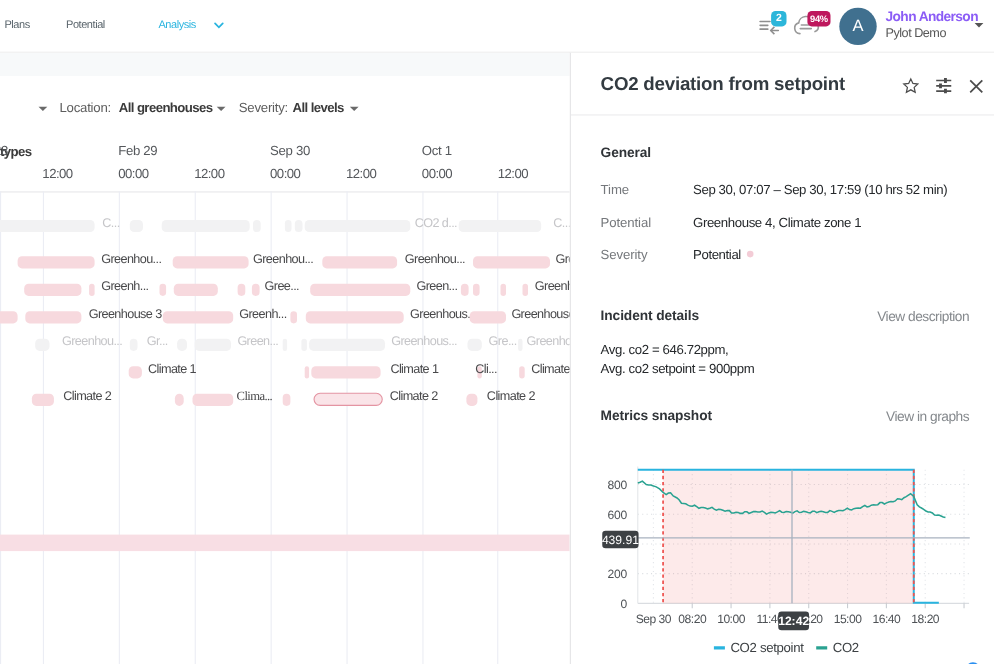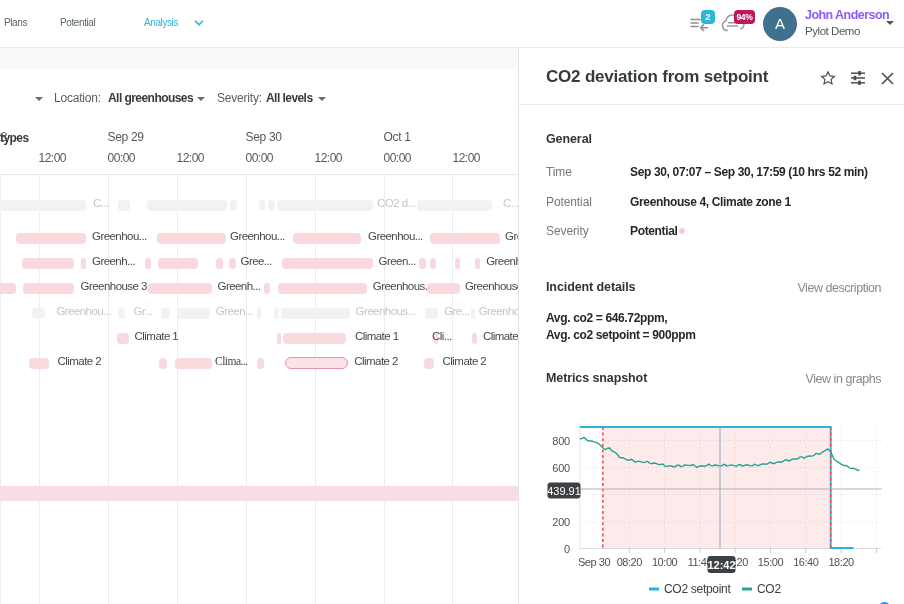--- a/index.html
+++ b/index.html
@@ -82,7 +82,7 @@
   <div class="caret" style="left:318px;top:49px;"></div>
 
   <span class="datelab" style="left:-29px;">Sep 28</span>
-  <span class="datelab" style="left:107.5px;">Sep 29</span>
+  <span class="datelab" style="left:107.5px;">Feb 29</span>
   <span class="datelab" style="left:245.5px;">Sep 30</span>
   <span class="datelab" style="left:383.5px;">Oct 1</span>
   <span class="ticklab" style="left:38.5px;">12:00</span>

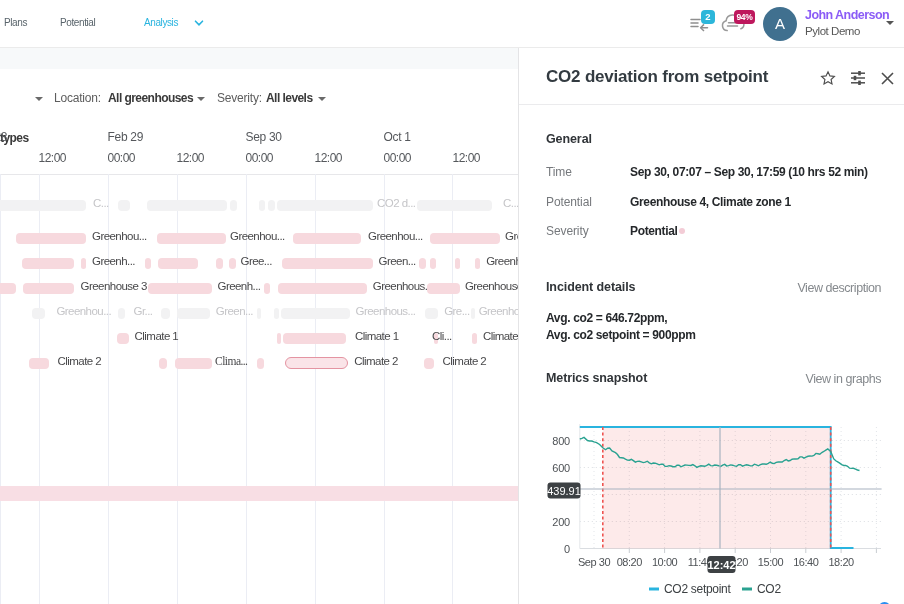--- a/index.html
+++ b/index.html
@@ -31,7 +31,7 @@
   #pdivider{position:absolute;left:0;top:56px;width:386px;height:1px;background:#ebebed;}
   .sechead{position:absolute;font-size:12.5px;font-weight:bold;color:#303438;letter-spacing:-0.1px;}
   .plab{position:absolute;left:27px;font-size:12px;color:#75787c;letter-spacing:-0.1px;}
-  .pval{position:absolute;left:111px;font-size:12px;color:#25282b;letter-spacing:-0.35px;white-space:nowrap;font-weight:bold;}
+  .pval{position:absolute;left:111px;font-size:12px;color:#25282b;letter-spacing:-0.35px;white-space:nowrap;}
   .plink{position:absolute;font-size:12.5px;color:#85898d;letter-spacing:-0.45px;white-space:nowrap;}
 </style>
 </head>

